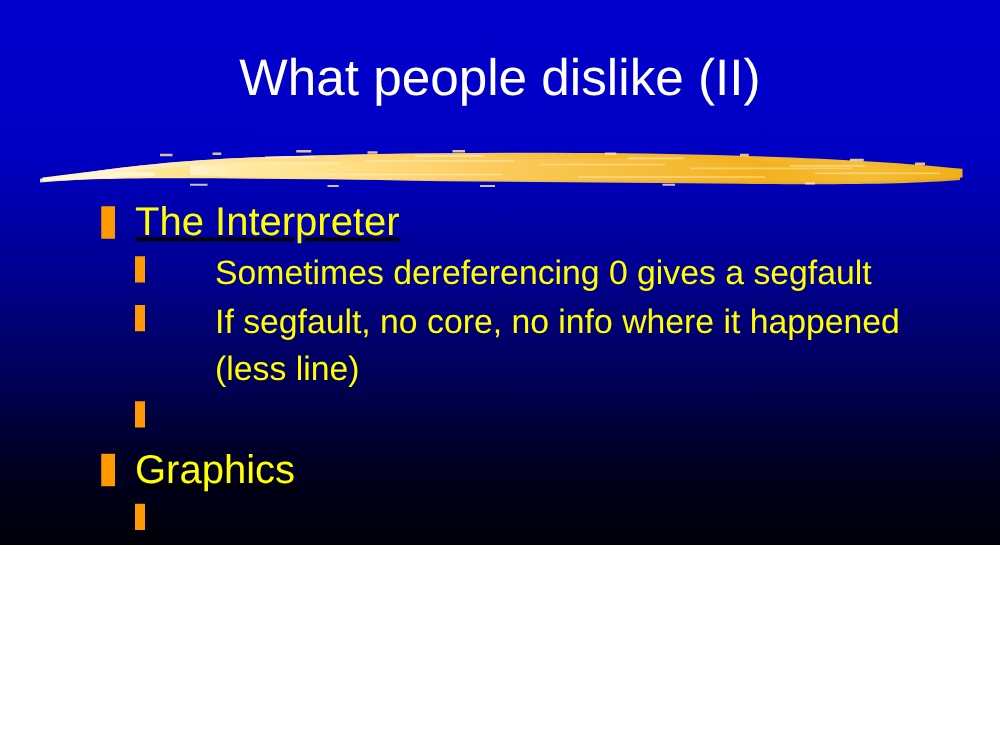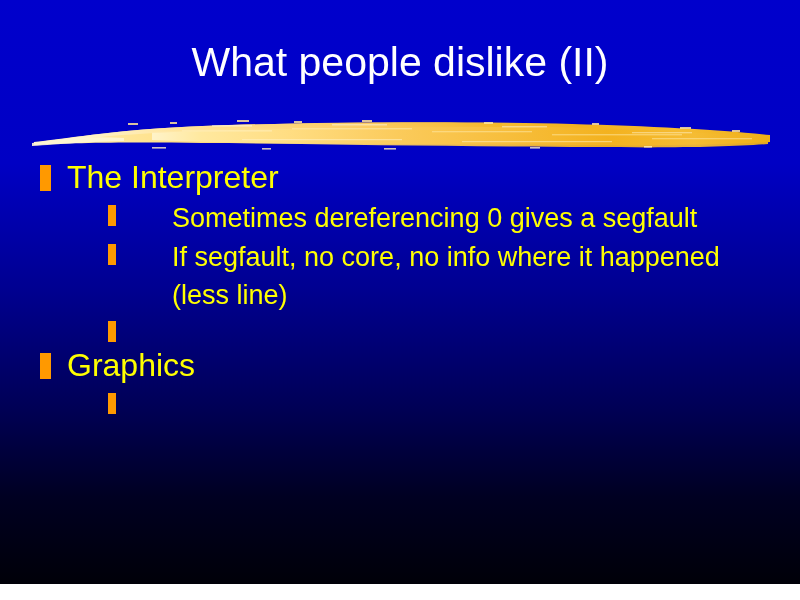--- a/index.html
+++ b/index.html
@@ -16,7 +16,7 @@
   #slide {
     position: relative;
     width: 800px;
-    height: 584px;
+    height: 436px;
     background: linear-gradient(to bottom,
         #0000CC 0%,
         #0000C4 28%,

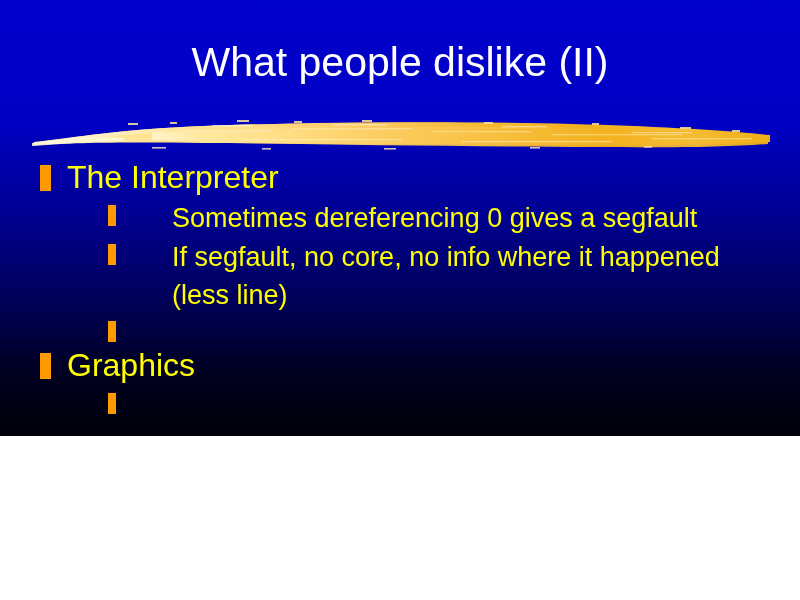--- a/index.html
+++ b/index.html
@@ -65,8 +65,9 @@
   }
 
   .lvl1 {
-    padding-left: 40px;
+    padding-left: 81px;
     margin-bottom: 2px;
+    text-decoration: underline;
   }
   .lvl2 {
     padding-left: 108px;

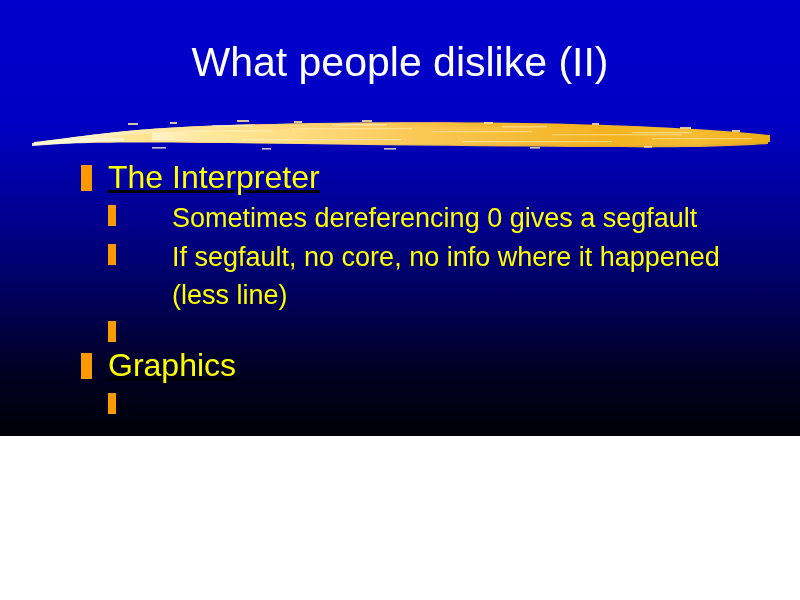--- a/index.html
+++ b/index.html
@@ -205,7 +205,7 @@
       <span class="marker marker-2"></span>
     </div>
 
-    <div class="bullet-row lvl1" style="margin-top:4px;">
+    <div class="bullet-row lvl1" style="margin-top:14px;">
       <span class="marker marker-1"></span>
       <span class="text text-1">Graphics</span>
     </div>

